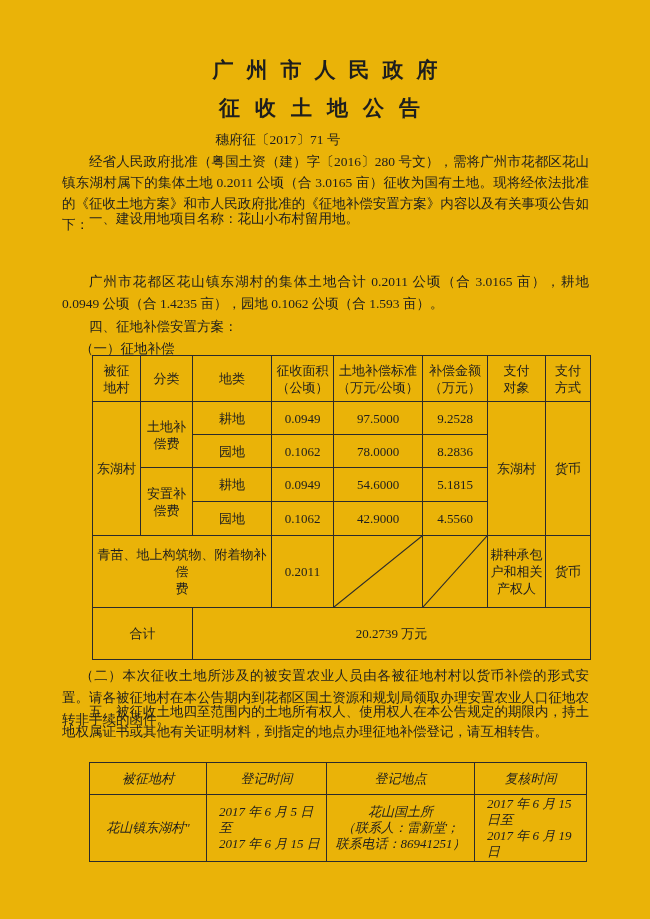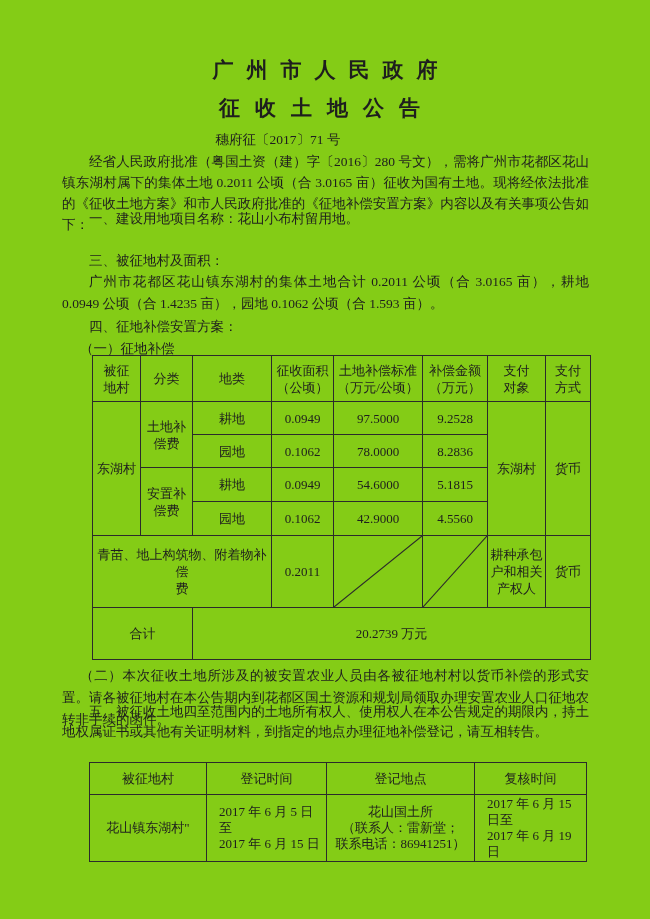--- a/index.html
+++ b/index.html
@@ -6,7 +6,7 @@
   .page{
     position:relative;
     width:650px;height:919px;
-    background:#84cc16;
+    background:#eab308;
     font-family:"Liberation Serif","DejaVu Serif",serif;
     color:#1e1e1e;
     overflow:hidden;

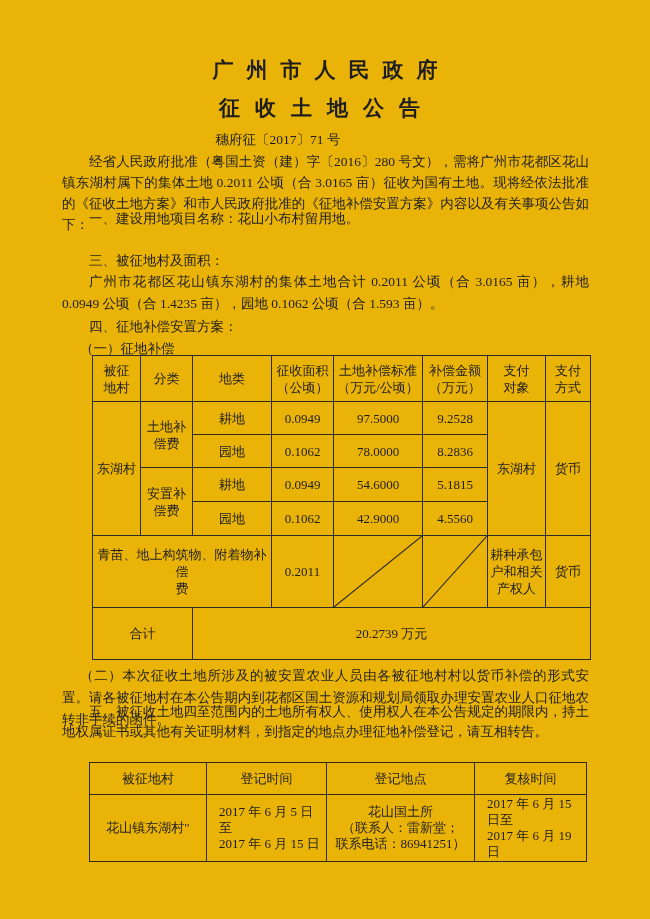--- a/index.html
+++ b/index.html
@@ -78,7 +78,6 @@
 
   <p class="para p-intro">经省人民政府批准（粤国土资（建）字〔2016〕280 号文），需将广州市花都区花山镇东湖村属下的集体土地 0.2011 公顷（合 3.0165 亩）征收为国有土地。现将经依法批准的《征收土地方案》和市人民政府批准的《征地补偿安置方案》内容以及有关事项公告如下：</p>
   <p class="para p-item1">一、建设用地项目名称：花山小布村留用地。</p>
-  <p class="para p-item3">三、被征地村及面积：</p>
   <p class="para p-area">广州市花都区花山镇东湖村的集体土地合计 0.2011 公顷（合 3.0165 亩），耕地 0.0949 公顷（合 1.4235 亩），园地 0.1062 公顷（合 1.593 亩）。</p>
   <p class="para p-item4">四、征地补偿安置方案：</p>
   <p class="para p-sub1">（一）征地补偿</p>

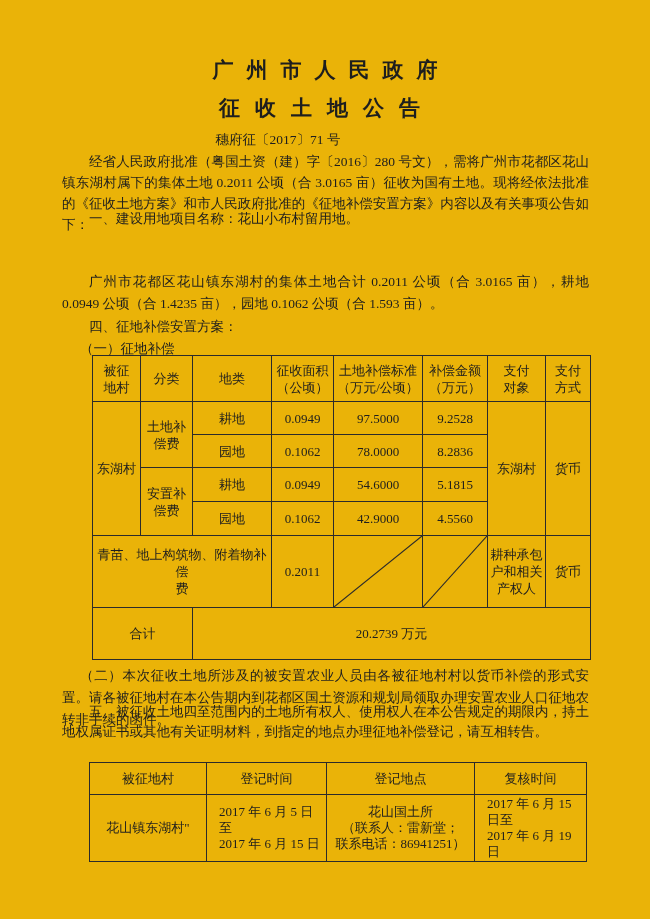--- a/index.html
+++ b/index.html
@@ -65,7 +65,7 @@
   .slashcell{position:relative;padding:0;}
   .slashcell svg{position:absolute;left:0;top:0;width:100%;height:100%;display:block;}
   .cell-left{text-align:left;padding-left:12px;}
-  .t2 td,.t2 th{line-height:16px;}
+  .t2 td,.t2 th{line-height:16px;font-style:italic;}
 </style>
 </head>
 <body>

